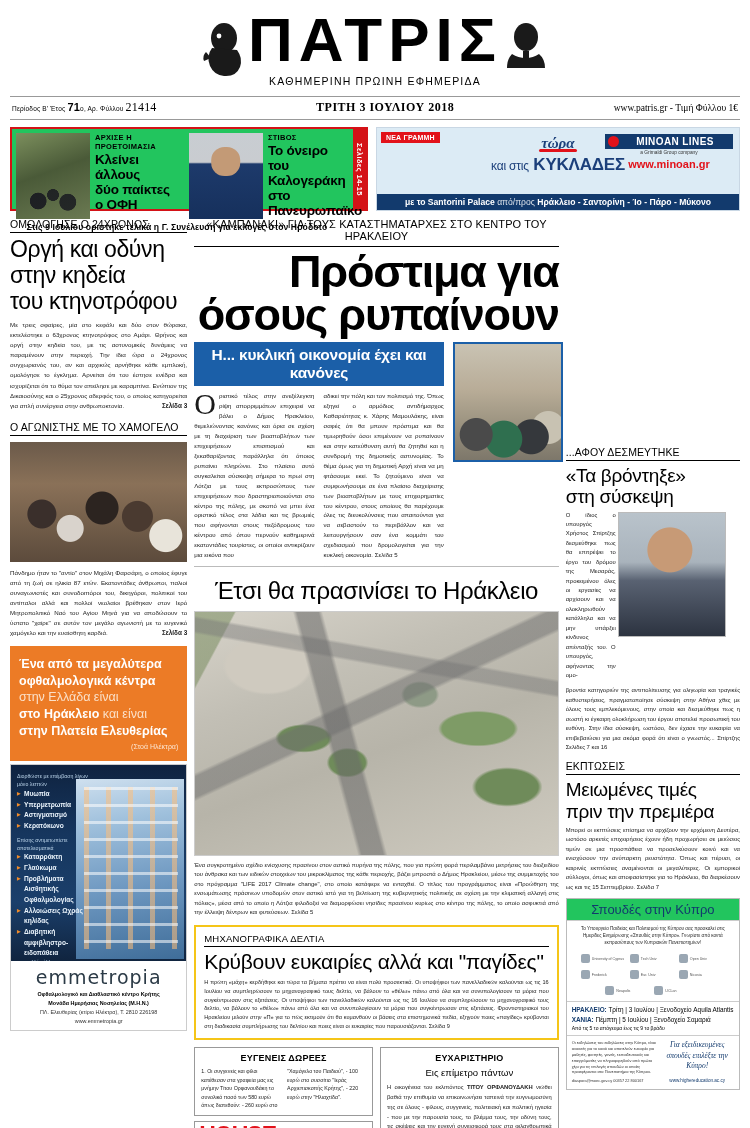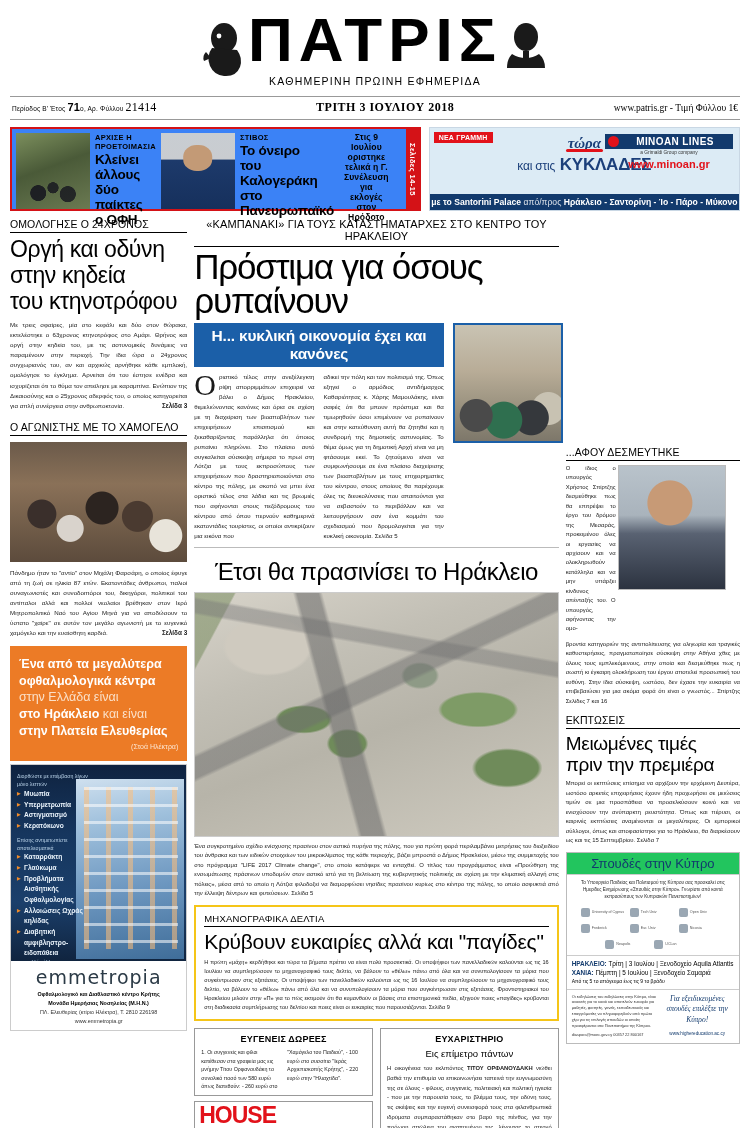--- a/index.html
+++ b/index.html
@@ -34,7 +34,7 @@
 
   
   .banners { display:flex; gap:8px; margin-top:7px; height:84px; }
-  .ad-sports { flex:0 0 358px; border:2px solid #d41217; position:relative; display:flex; flex-direction:row; background:#3b82f6; }
+  .ad-sports { flex:0 0 358px; border:2px solid #d41217; position:relative; display:flex; flex-direction:column; background:#22c55e; }
   .ad-sports-top { display:flex; flex:1; padding:4px 4px 0 4px; gap:5px; }
   .sp-photo { width:74px; background:linear-gradient(160deg,#7c8f5d,#4a5a38 45%,#6b7a52); position:relative; overflow:hidden;}
   .sp-photo.p2 { background:linear-gradient(180deg,#c8cdd2 0%, #c9ccd0 34%, #1d3a6b 36%, #16305c 100%); }

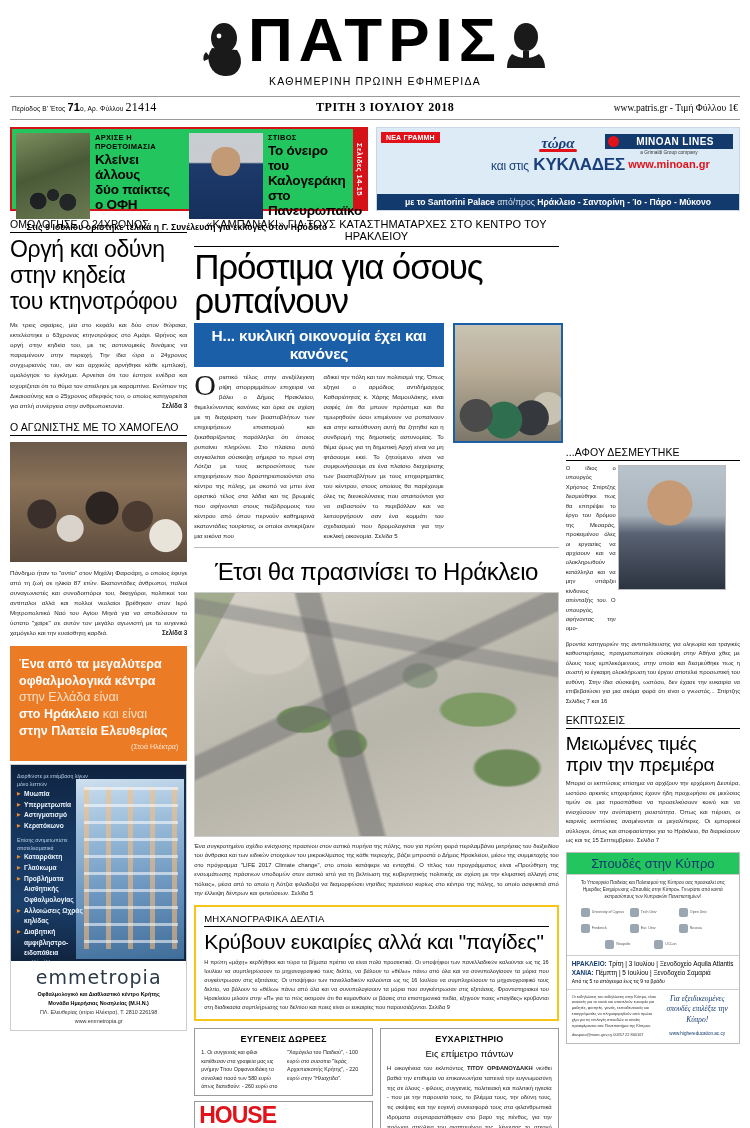--- a/index.html
+++ b/index.html
@@ -127,7 +127,7 @@
   .lead-cols .c { flex:1; font-size:6.1px; line-height:1.63; text-align:justify; color:#1a1a1a; }
   .dropcap { float:left; font-size:30px; line-height:.78; font-family:"Liberation Serif", serif; margin:1px 3px 0 0; }
 
-  .huge-head { font-size:35px; font-weight:normal; line-height:.96; letter-spacing:-1.2px; text-align:left; margin:3px 0 6px; }
+  .huge-head { font-size:45px; font-weight:bold; line-height:.96; letter-spacing:-1.2px; text-align:right; margin:3px 0 6px; }
   .top-kicker { font-size:11px; text-align:center; letter-spacing:.1px; border-bottom:1px solid #000; padding-bottom:4px; }
 
   .mid-head { font-size:24px; text-align:center; letter-spacing:-.4px; padding:4px 0 3px; }

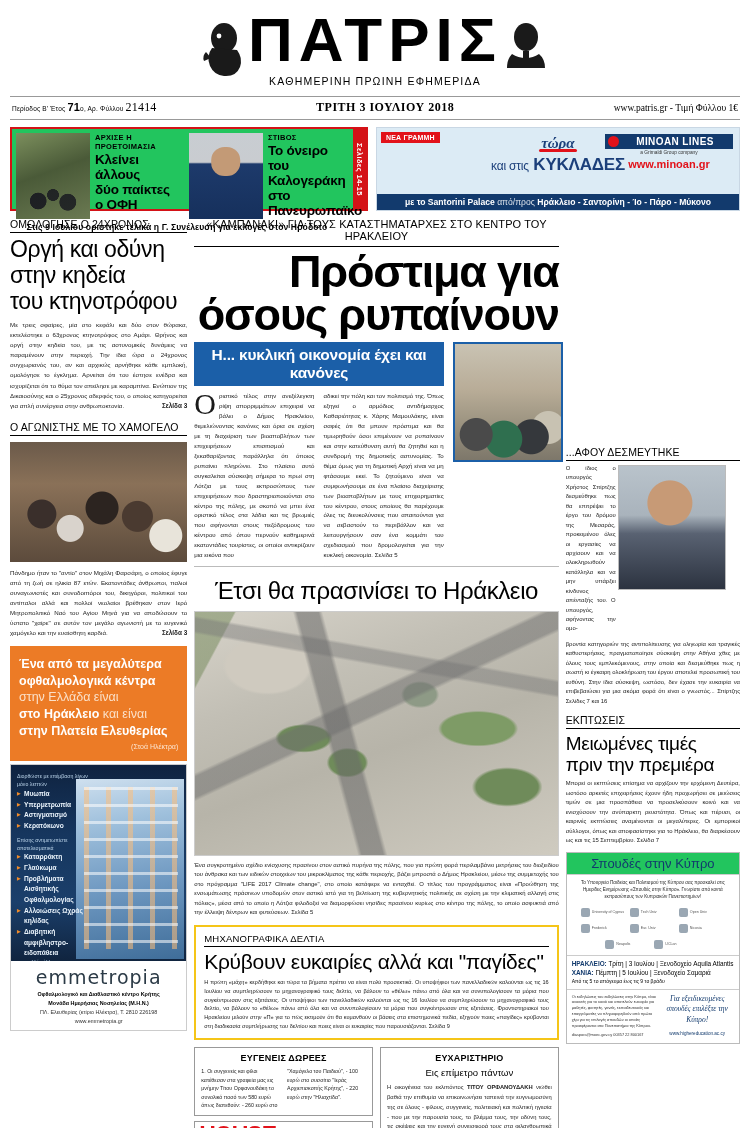--- a/index.html
+++ b/index.html
@@ -427,6 +427,10 @@
 
       <div>
         <div class="kicker">...ΑΦΟΥ ΔΕΣΜΕΥΤΗΚΕ</div>
+        <div class="r-head">
+          <div>«Τα βρόντηξε»</div>
+          <div>στη σύσκεψη</div>
+        </div>
         <div class="photo ph-pol"></div>
         <div class="wrap-txt" style="margin-top:-128px; width:50px;">Ο ίδιος ο υπουργός Χρήστος Σπίρτζης δεσμεύθηκε πως θα επιτρέψει το έργο του δρόμου της Μεσαράς, προκειμένου όλες οι εργασίες να αρχίσουν και να ολοκληρωθούν κατάλληλα και να μην υπάρξει κίνδυνος απένταξής του. Ο υπουργός, αφήνοντας την ομο-</div>
         <div class="r-body" style="margin-top:6px;">

